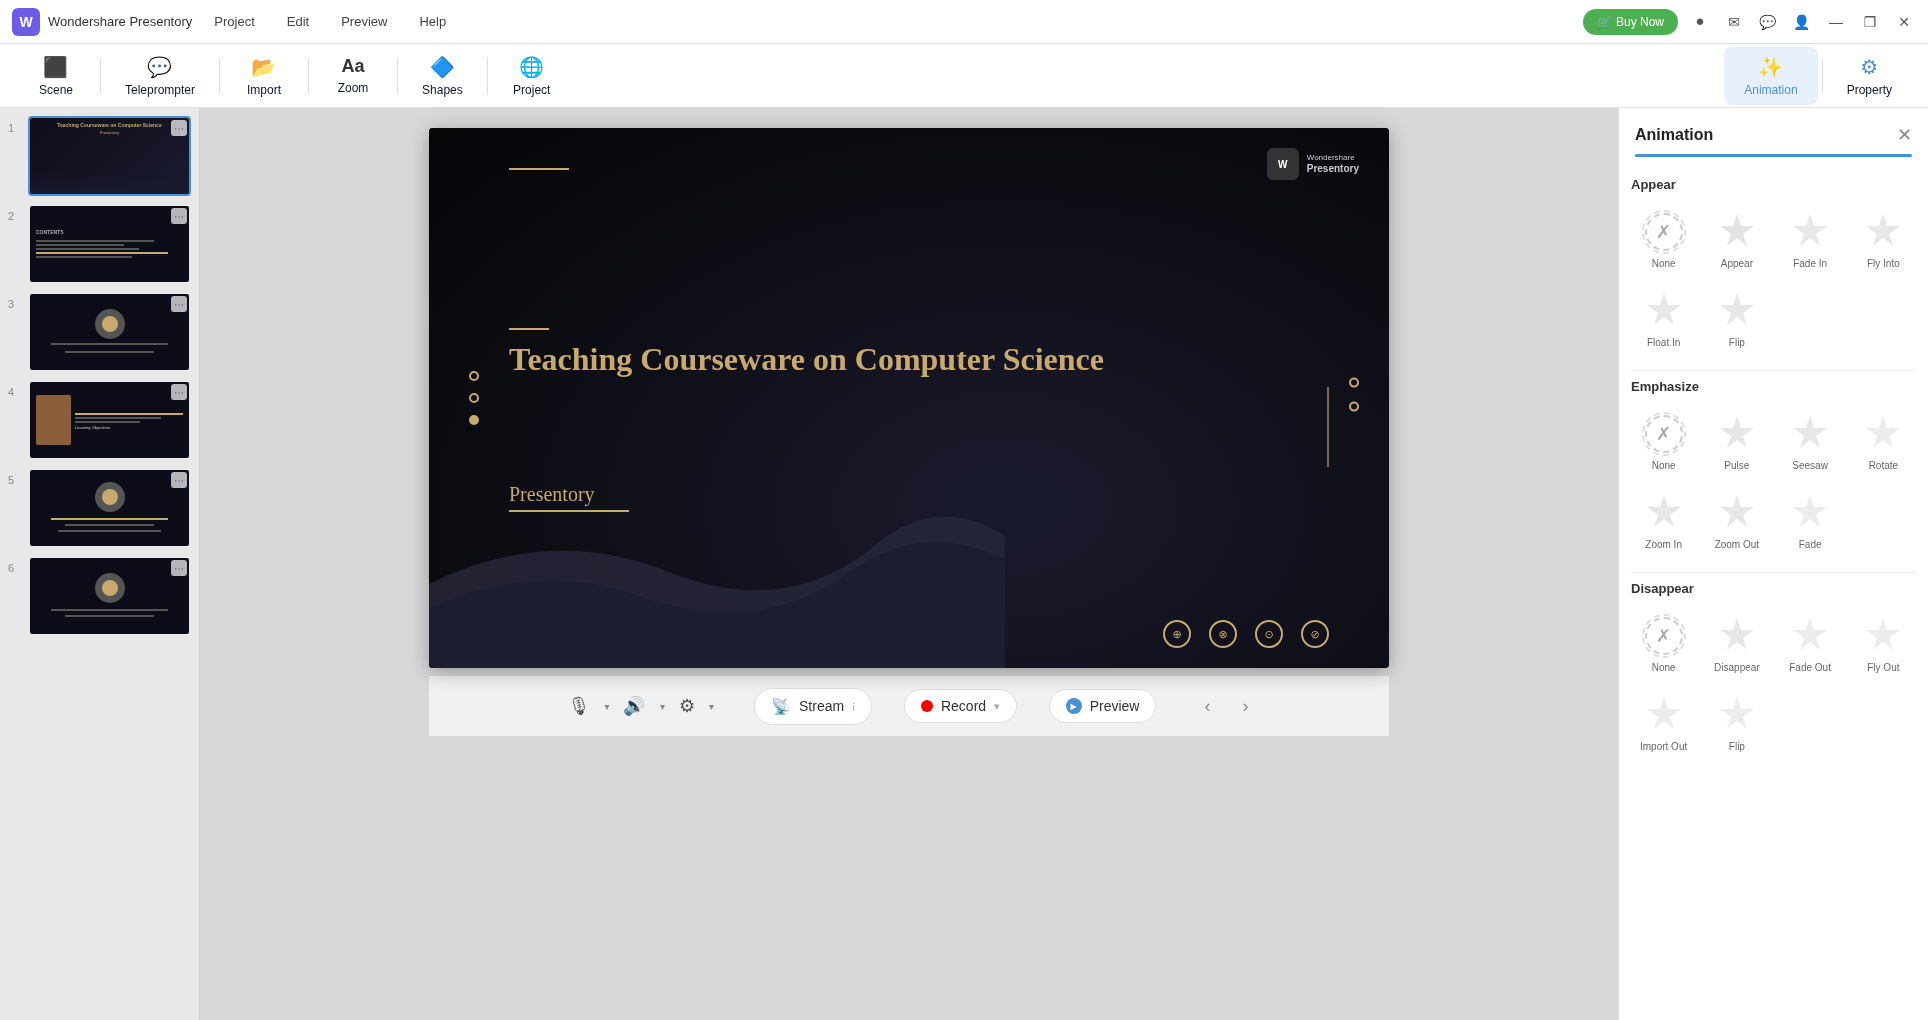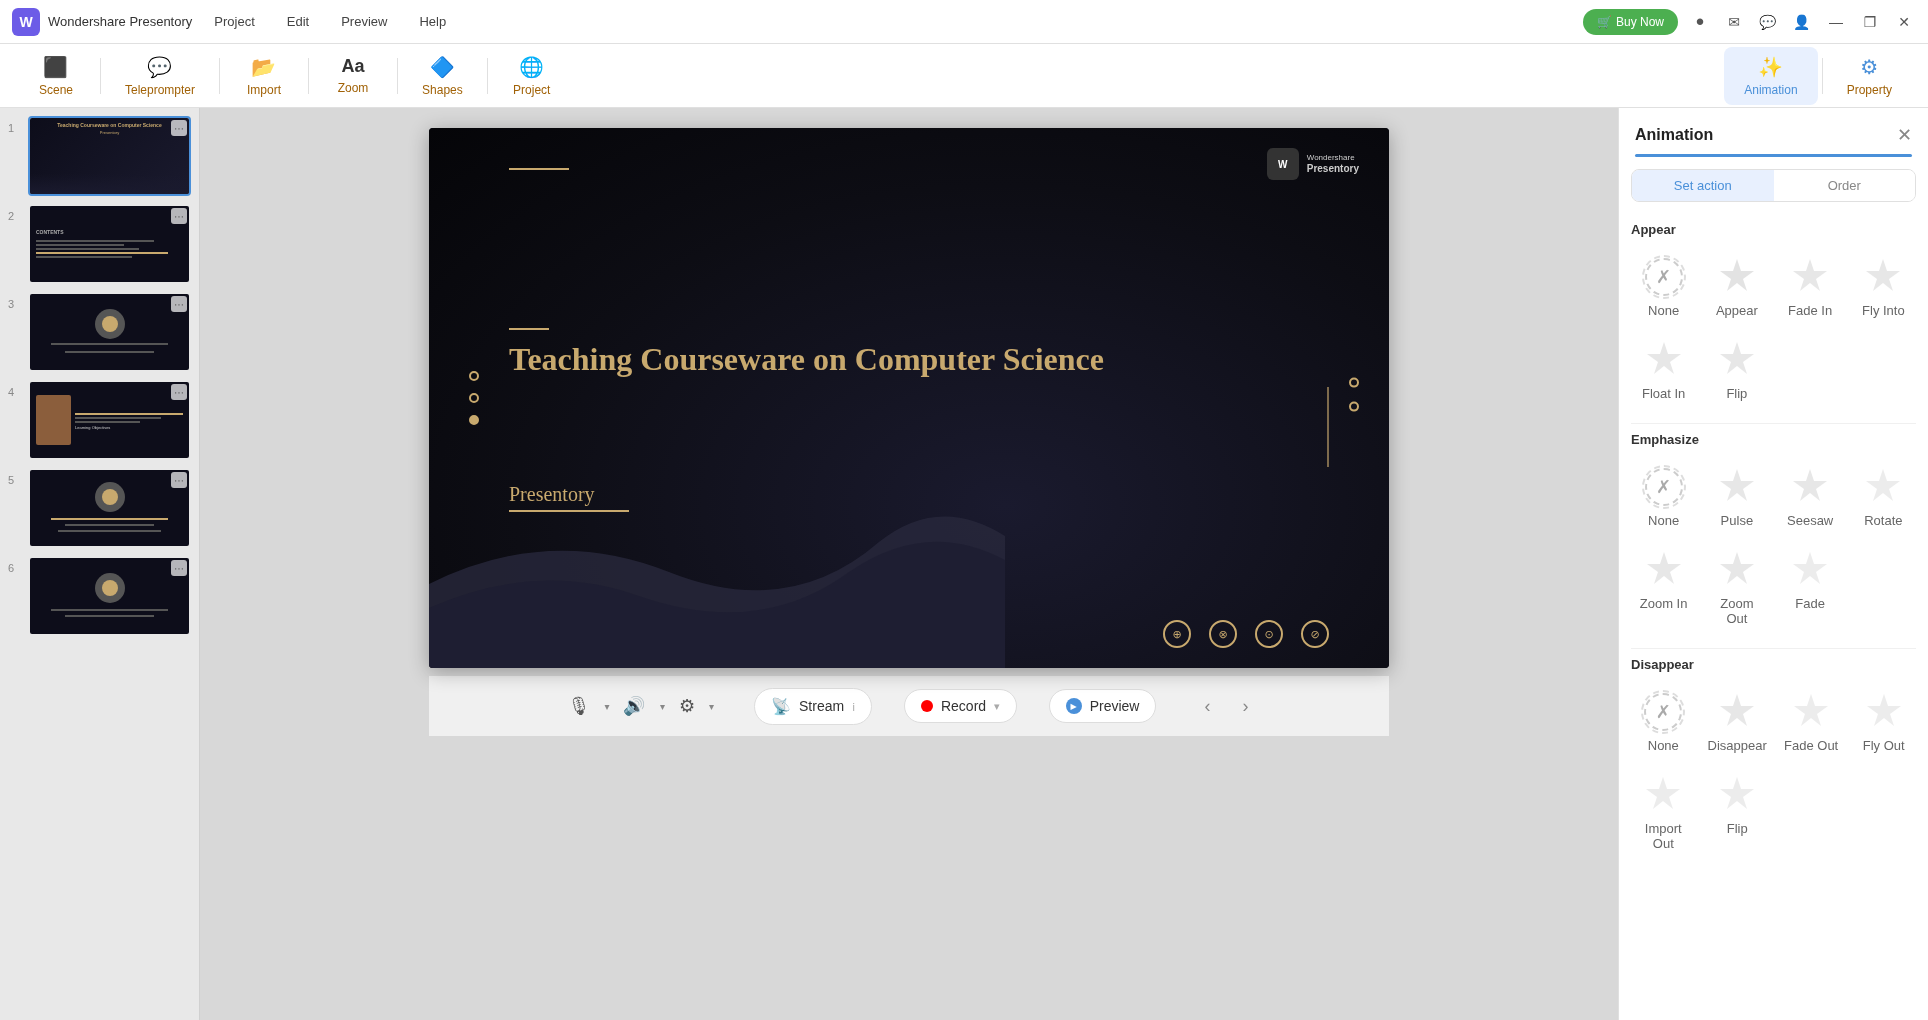--- a/index.html
+++ b/index.html
@@ -108,7 +108,7 @@
       min-width: 80px;
     }
     .toolbar-item .icon { font-size: 20px; }
-    .toolbar-item .label { font-size: 12px; color: #a16207; }
+    .toolbar-item .label { font-size: 12px; color: #0f172a; }
     .toolbar-separator { width: 1px; height: 36px; background: #e0e0e0; margin: 0 4px; }
 
     

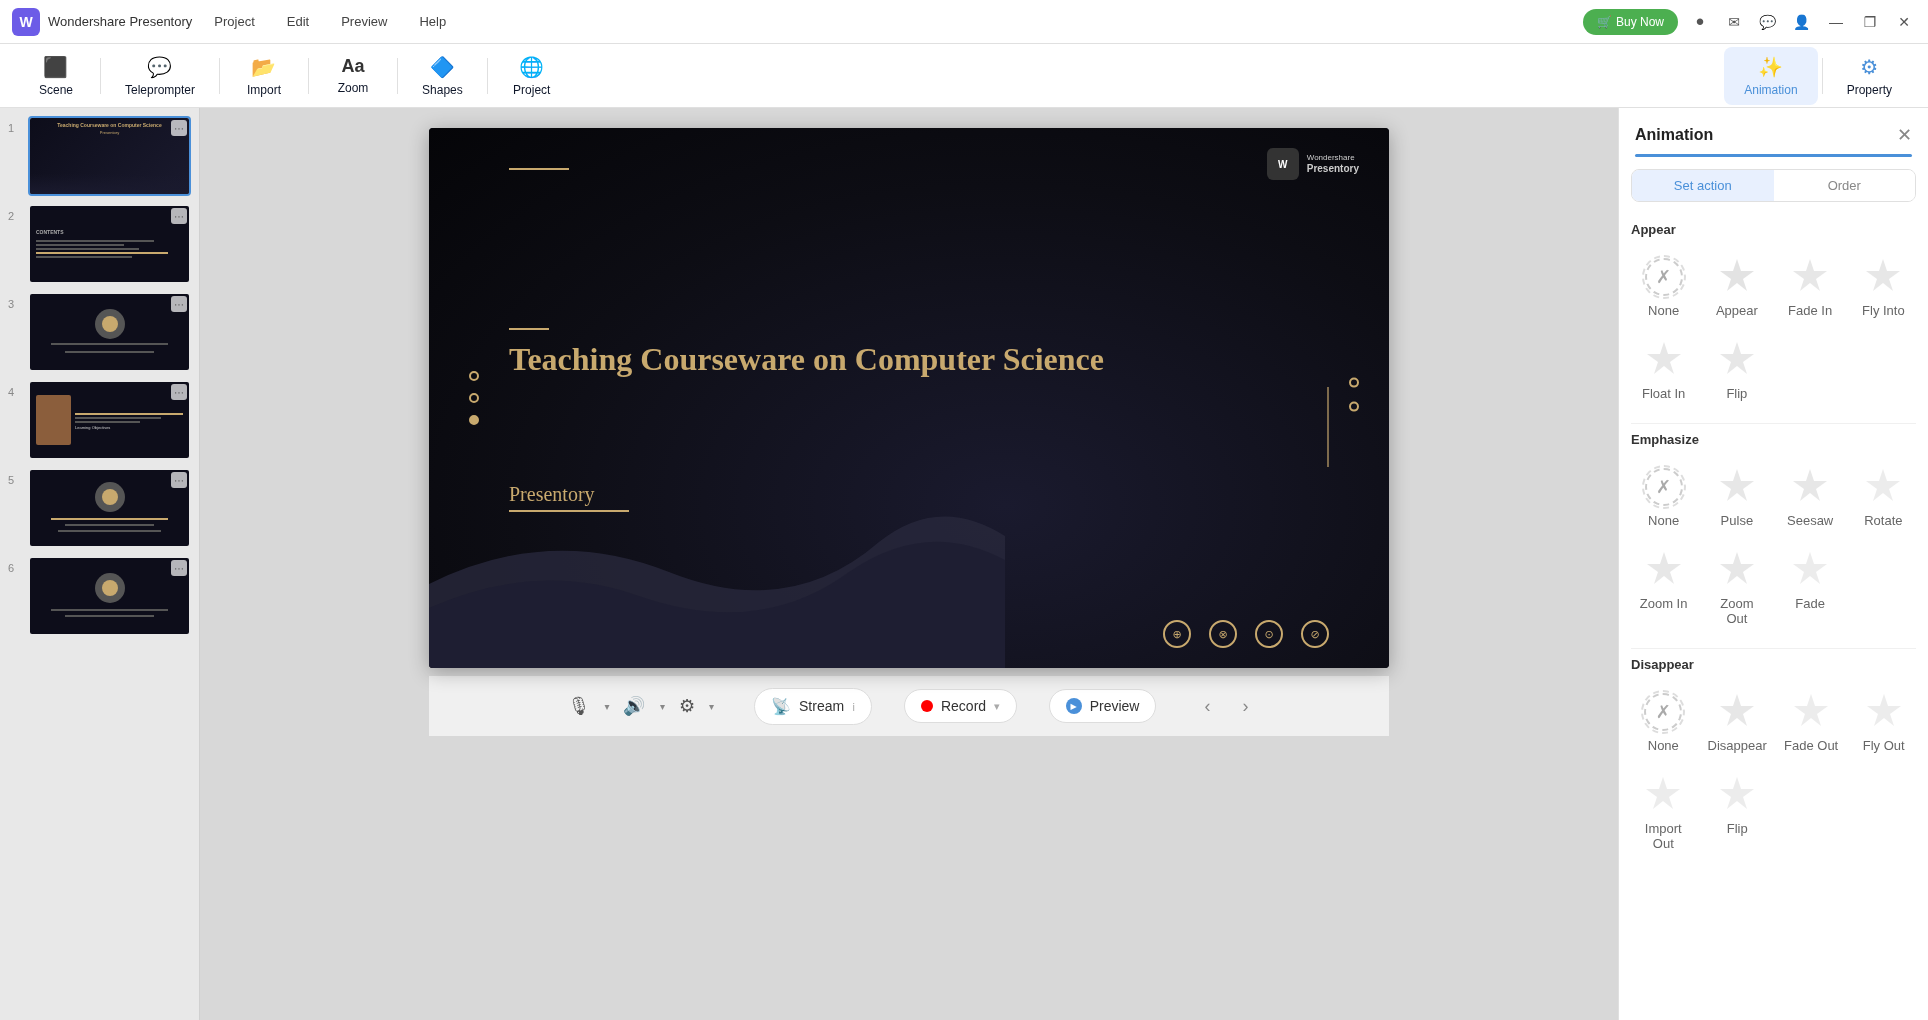--- a/index.html
+++ b/index.html
@@ -748,10 +748,6 @@
       <button class="panel-close">✕</button>
     </div>
     <div style="height:3px;background:#4a90d9;margin:8px 16px 0 16px;border-radius:2px"></div>
-    <div class="panel-tabs">
-      <button class="panel-tab active">Set action</button>
-      <button class="panel-tab">Order</button>
-    </div>
     <div class="panel-content">
 
       <div class="section-title">Appear</div>

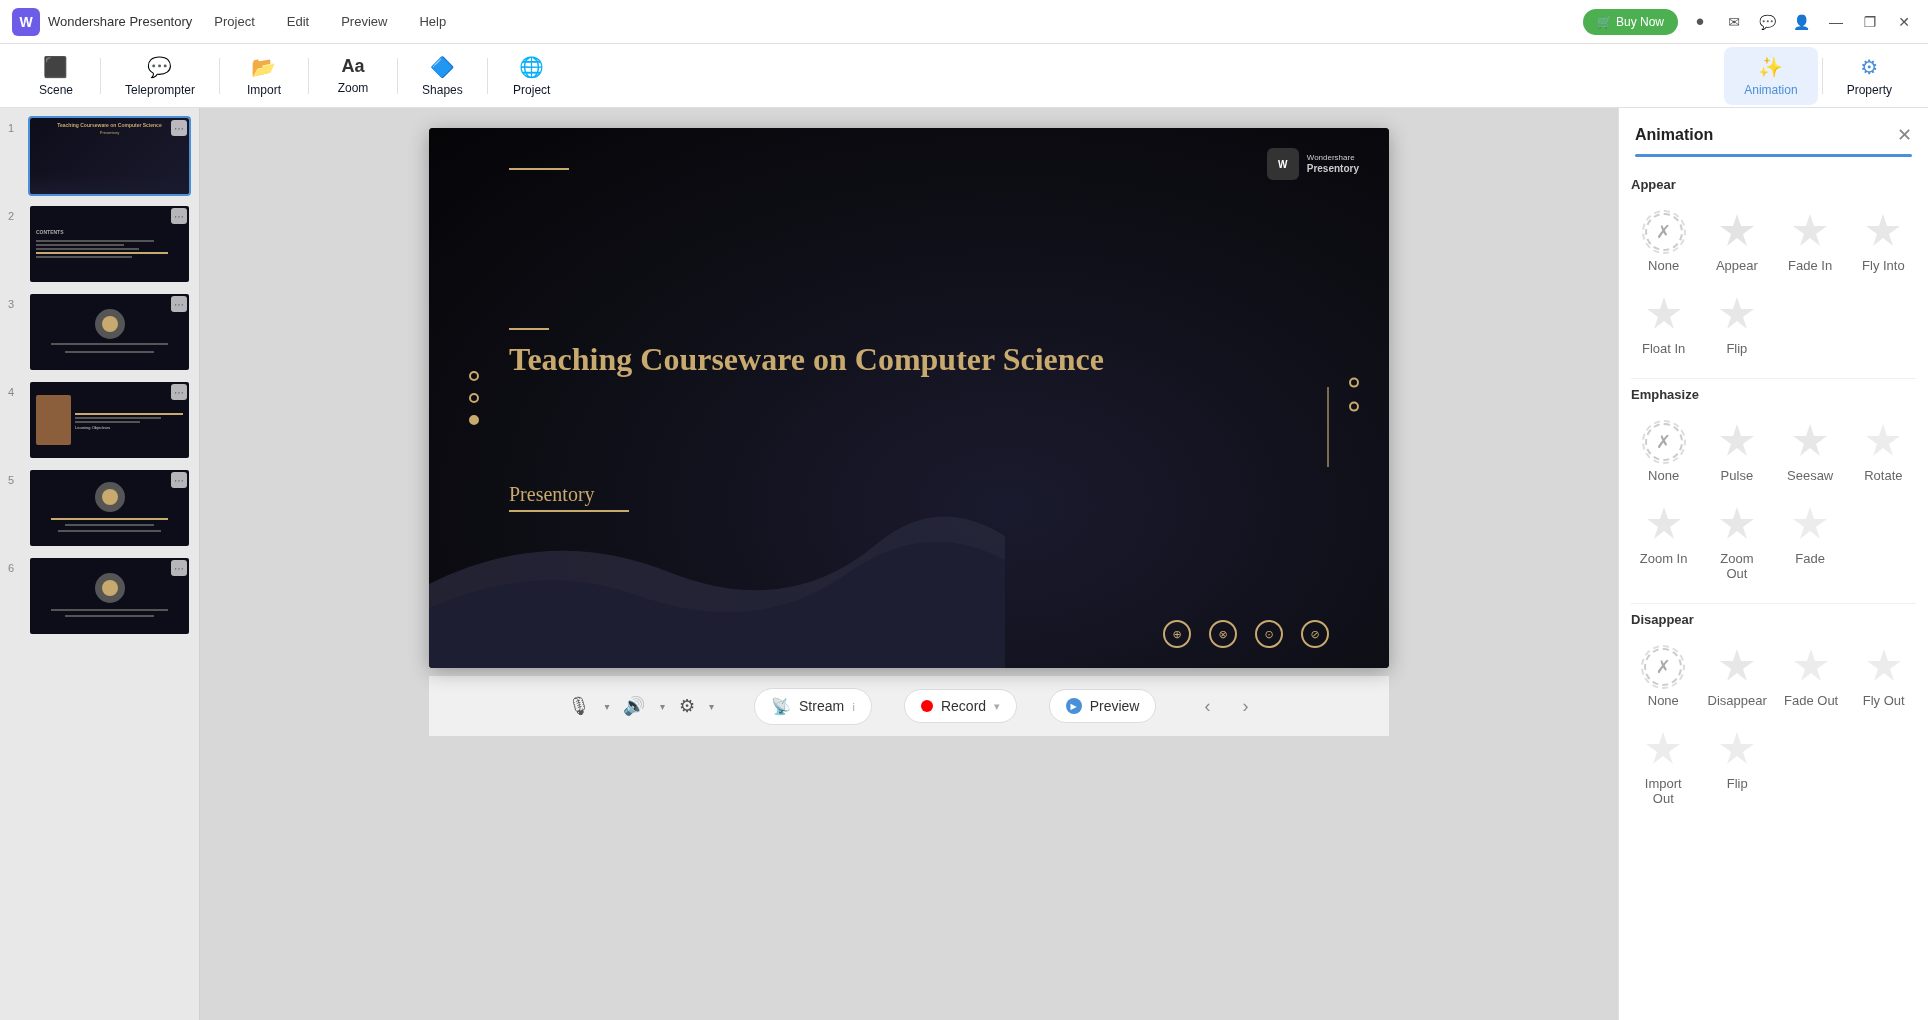--- a/index.html
+++ b/index.html
@@ -462,7 +462,7 @@
       font-size: 22px;
     }
     .anim-label {
-      font-size: 13px;
+      font-size: 10px;
       color: #666;
       text-align: center;
     }

